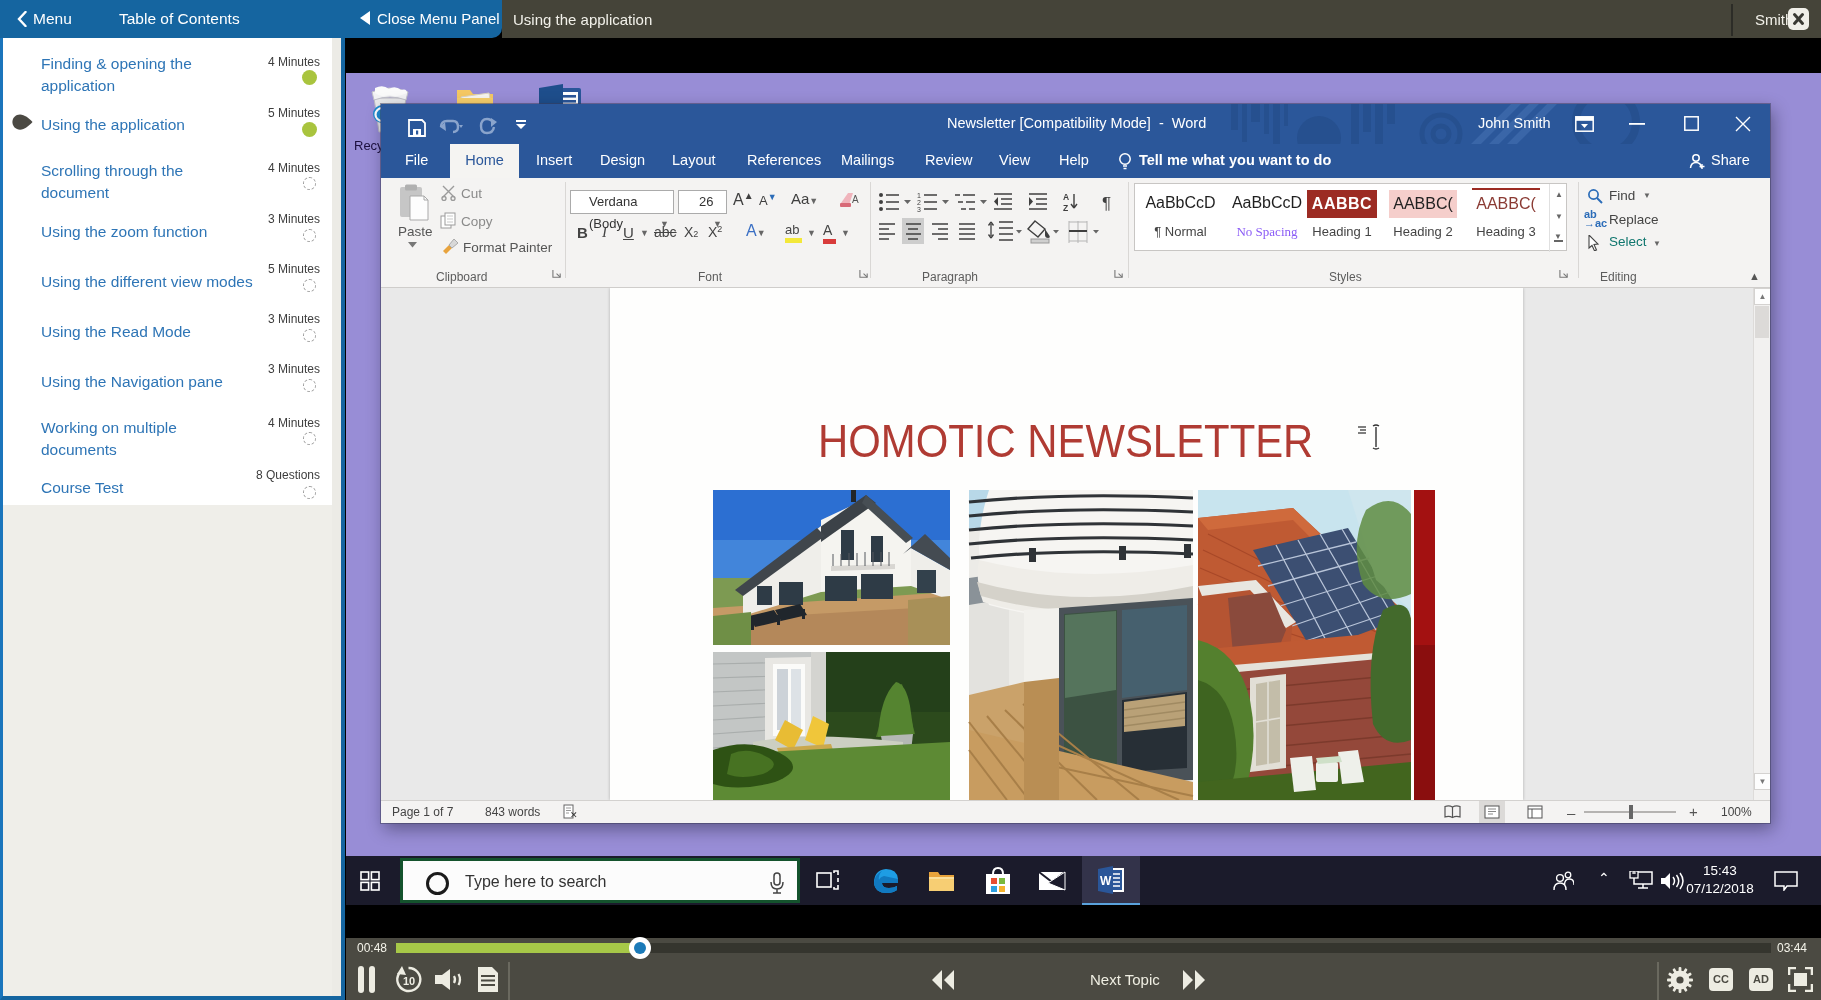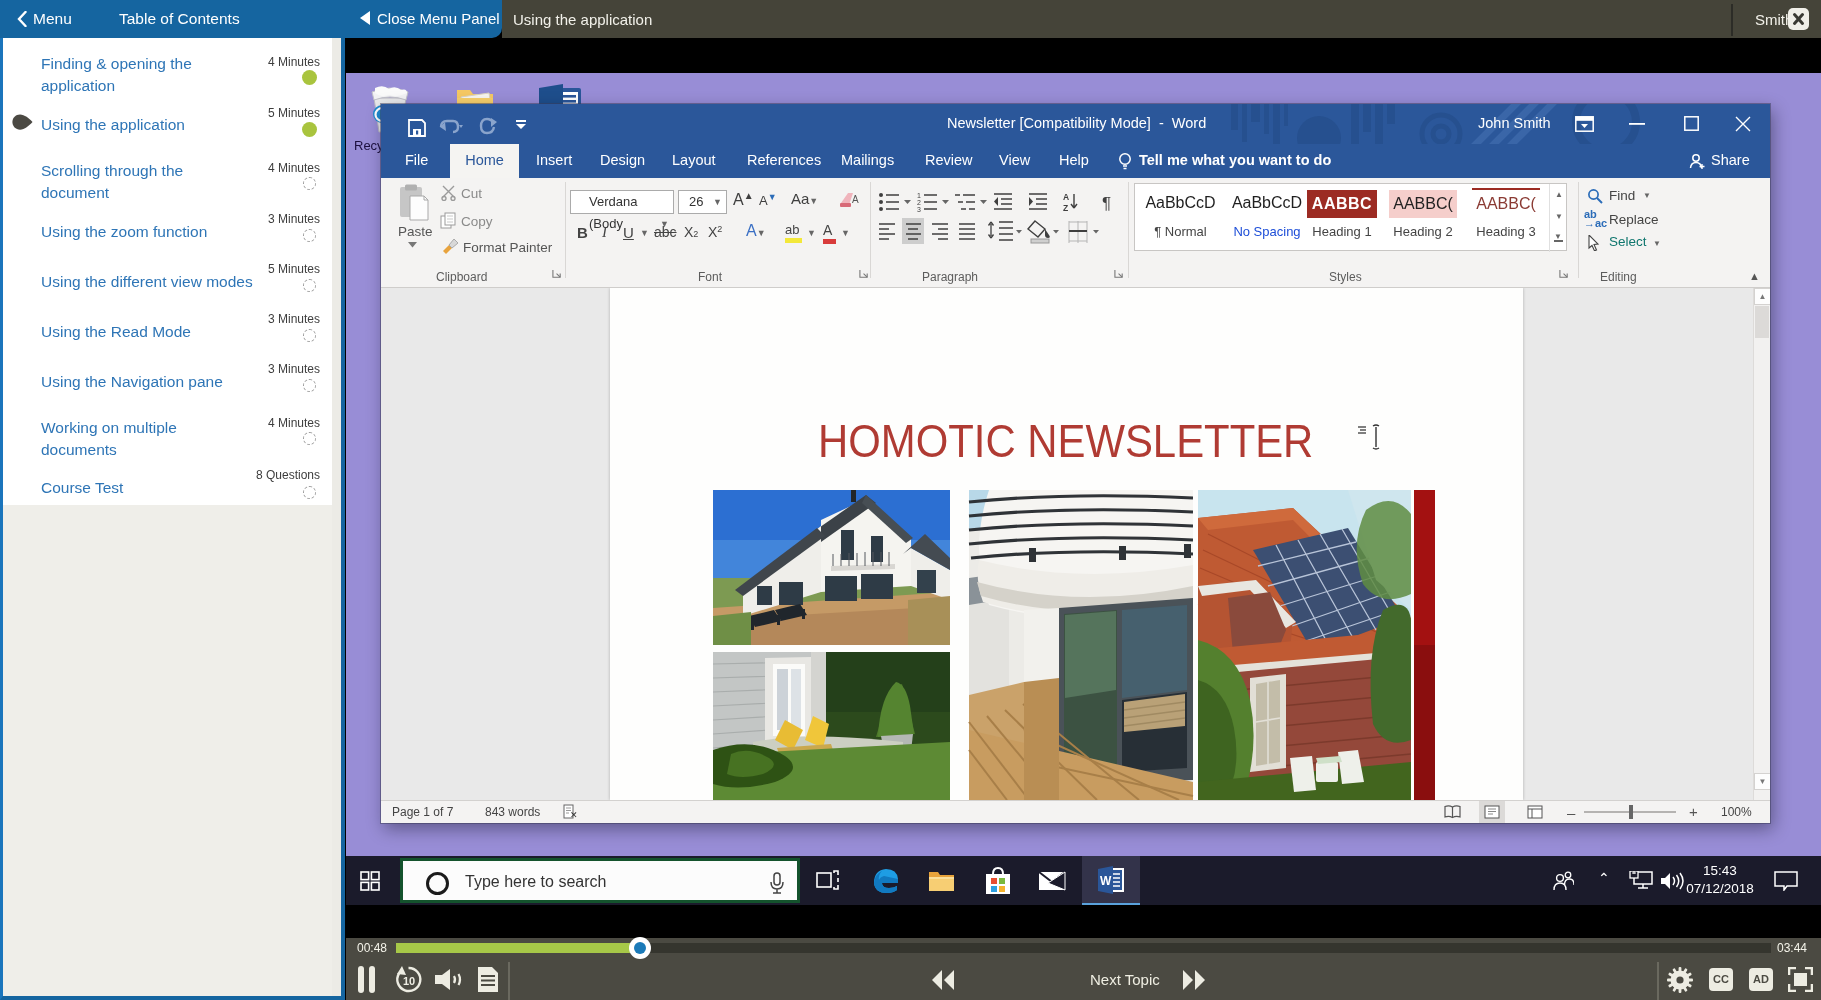--- a/index.html
+++ b/index.html
@@ -265,7 +265,7 @@
         <div class="rsep" style="left:184px;"></div>
 
         <div class="abs" style="left:189px; top:12px; width:104px; height:24px; background:#fff; border:1px solid #ababab; font-size:13px; color:#333; line-height:22px; padding-left:18px;">Verdana (Body<span style="float:right; margin-right:4px; color:#666; font-size:9px;">▼</span></div>
-        <div class="abs" style="left:297px; top:12px; width:49px; height:24px; background:#fff; border:1px solid #ababab; font-size:13px; color:#333; line-height:22px; padding-left:10px;">26<span style="float:right; margin-right:4px; color:#666; font-size:9px;">▼</span></div>
+        <div class="abs" style="left:297px; top:12px; width:49px; height:24px; background:#fff; border:1px solid #ababab; font-size:13px; color:#333; line-height:22px; padding-left:20px;">26<span style="float:right; margin-right:4px; color:#666; font-size:9px;">▼</span></div>
         <div class="rtxt" style="left:352px; top:12px; font-size:16px; color:#3f3f3f;">A<span style="font-size:10px; vertical-align:6px;">▲</span></div>
         <div class="rtxt" style="left:378px; top:14px; font-size:13px; color:#3f3f3f;">A<span style="font-size:9px; vertical-align:5px; color:#2b6cb8;">▼</span></div>
         <div class="rtxt" style="left:410px; top:12px; font-size:15px; color:#3f3f3f;">Aa<span style="font-size:9px; color:#666;">▼</span></div>

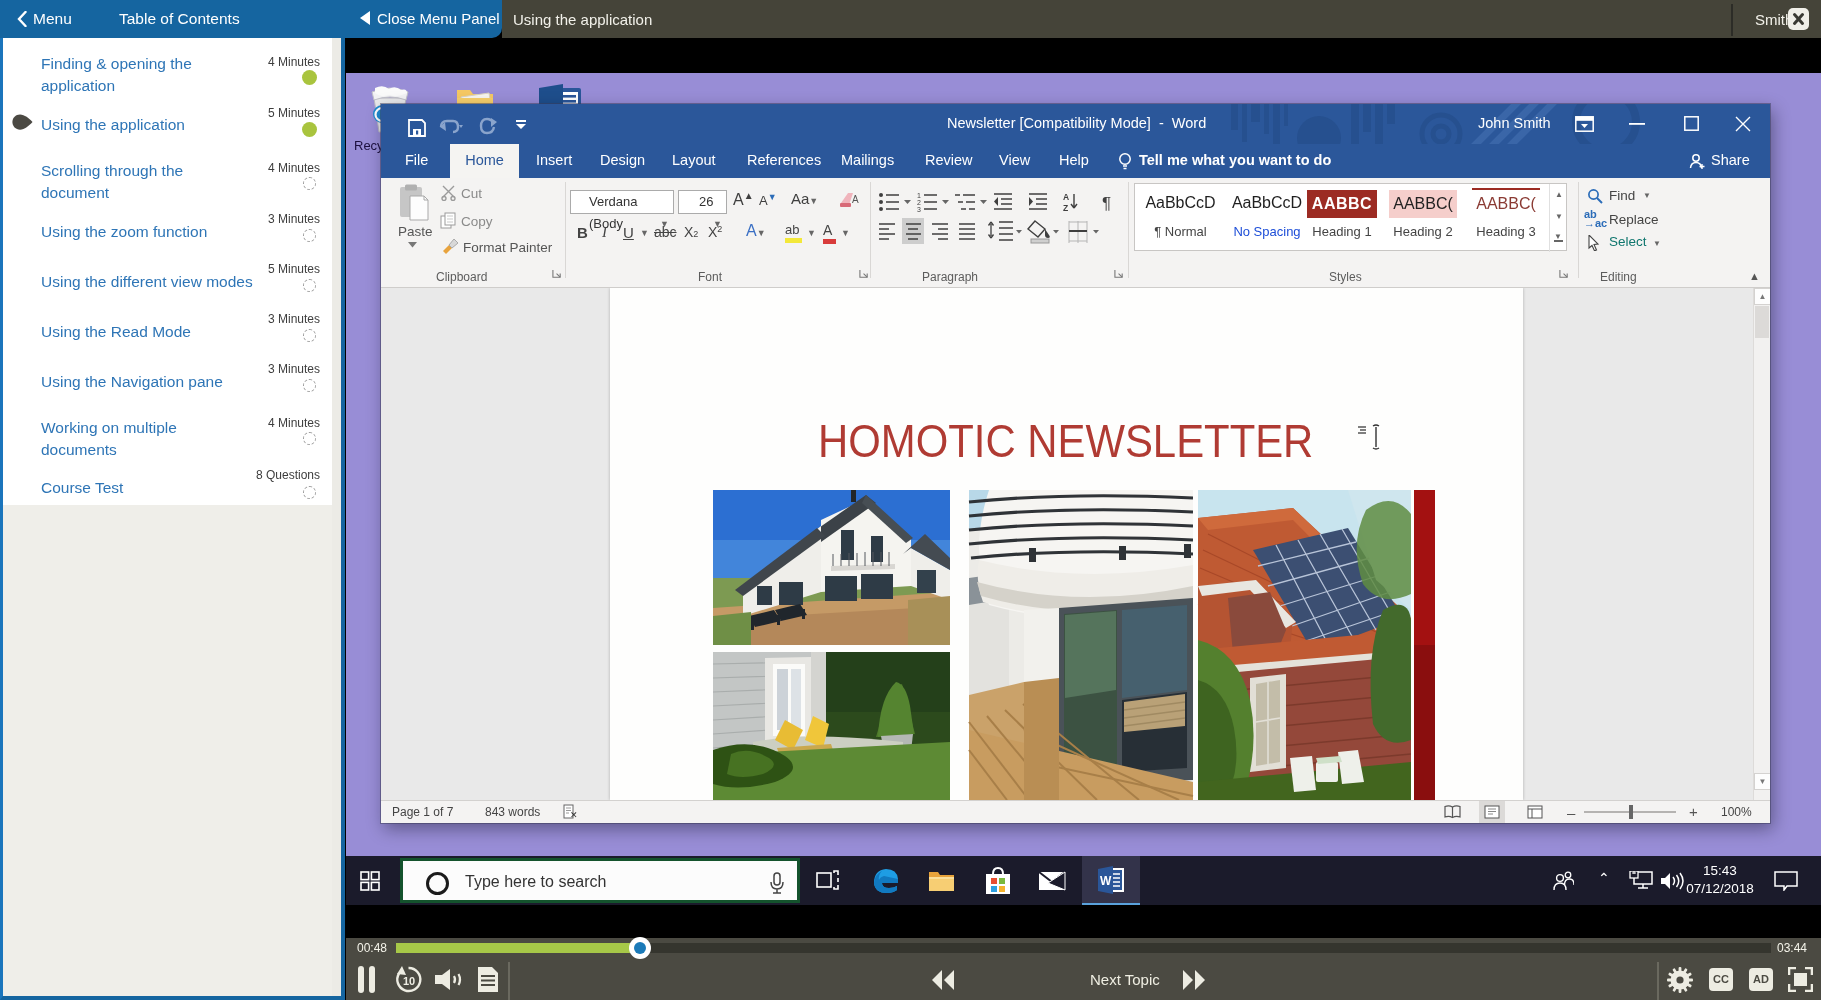--- a/index.html
+++ b/index.html
@@ -381,7 +381,7 @@
           <div class="abs" style="left:8px; top:10px; width:75px; text-align:center; font-size:16px; color:#1f1f1f;">AaBbCcD</div>
           <div class="abs" style="left:8px; top:40px; width:75px; text-align:center; font-size:13px; color:#444;">¶ Normal</div>
           <div class="abs" style="left:92px; top:10px; width:80px; text-align:center; font-size:16px; color:#1f1f1f;">AaBbCcD</div>
-          <div class="abs" style="left:92px; top:40px; width:80px; text-align:center; font-size:13px; color:#1d4ed8;">No Spacing</div>
+          <div class="abs" style="left:92px; top:40px; width:80px; text-align:center; font-size:13px; color:#8b5cf6;font-family:Liberation Serif, serif;">No Spacing</div>
           <div class="abs" style="left:172px; top:6px; width:70px; height:28px; background:#9c2b23; color:#fff; font-size:16px; font-weight:bold; text-align:center; line-height:28px; letter-spacing:0.5px;">AABBC</div>
           <div class="abs" style="left:172px; top:40px; width:70px; text-align:center; font-size:13px; color:#444;">Heading 1</div>
           <div class="abs" style="left:254px; top:6px; width:68px; height:28px; background:#f5cecb; color:#222; font-size:16px; text-align:center; line-height:28px;">AABBC(</div>

